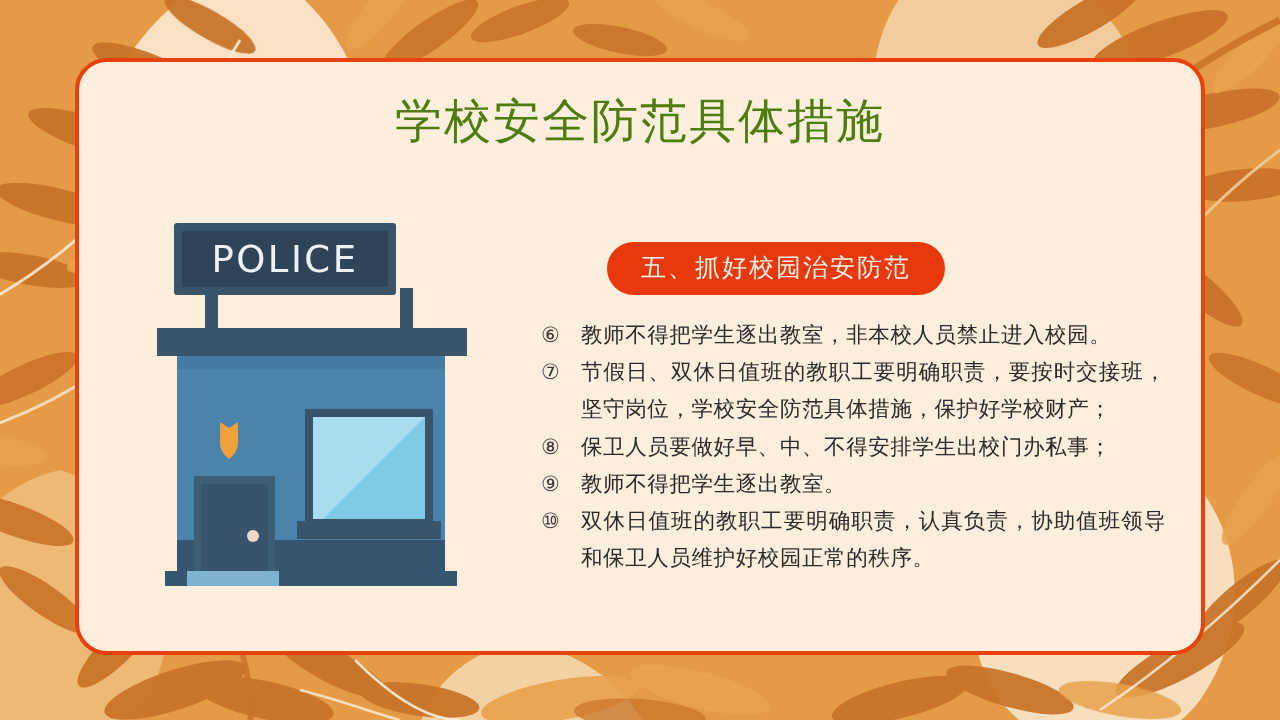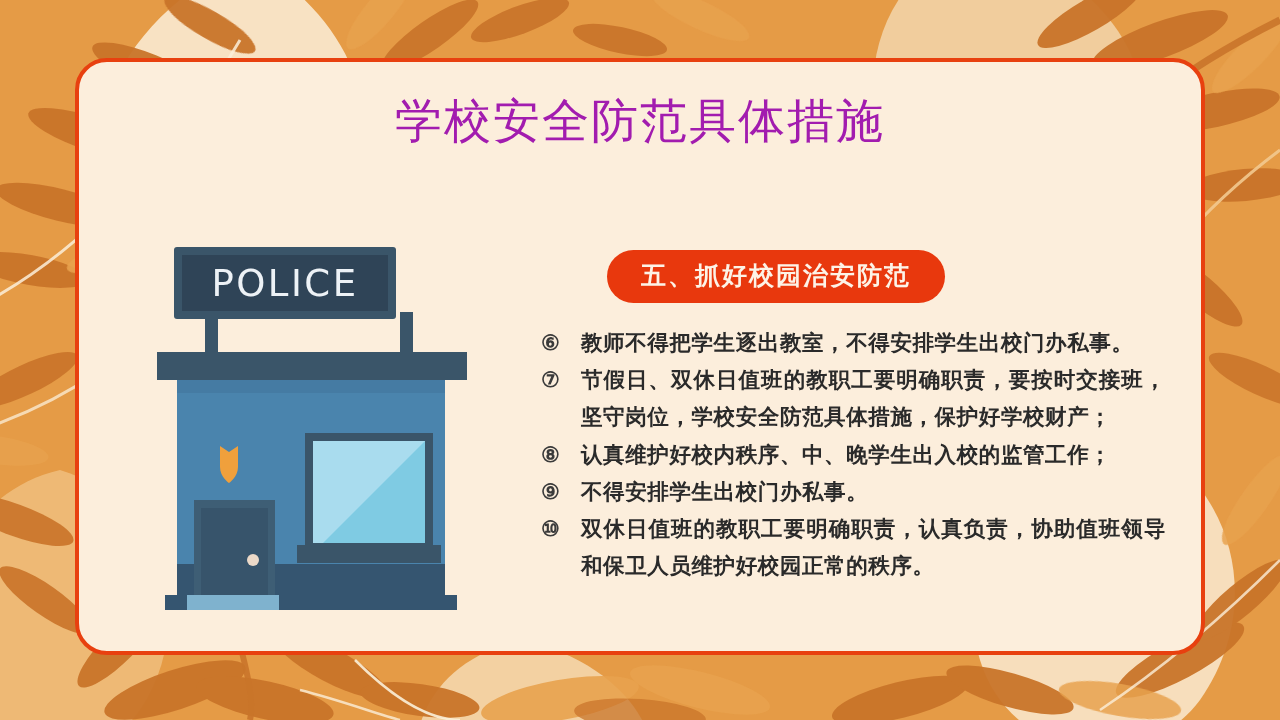--- a/index.html
+++ b/index.html
@@ -43,7 +43,7 @@
     font-size: 47px;
     line-height: 1.1;
     letter-spacing: 2px;
-    color: #a21caf;
+    color: #4d7c0f;
     font-family: "Liberation Serif", "DejaVu Serif", serif;
     white-space: nowrap;
   }

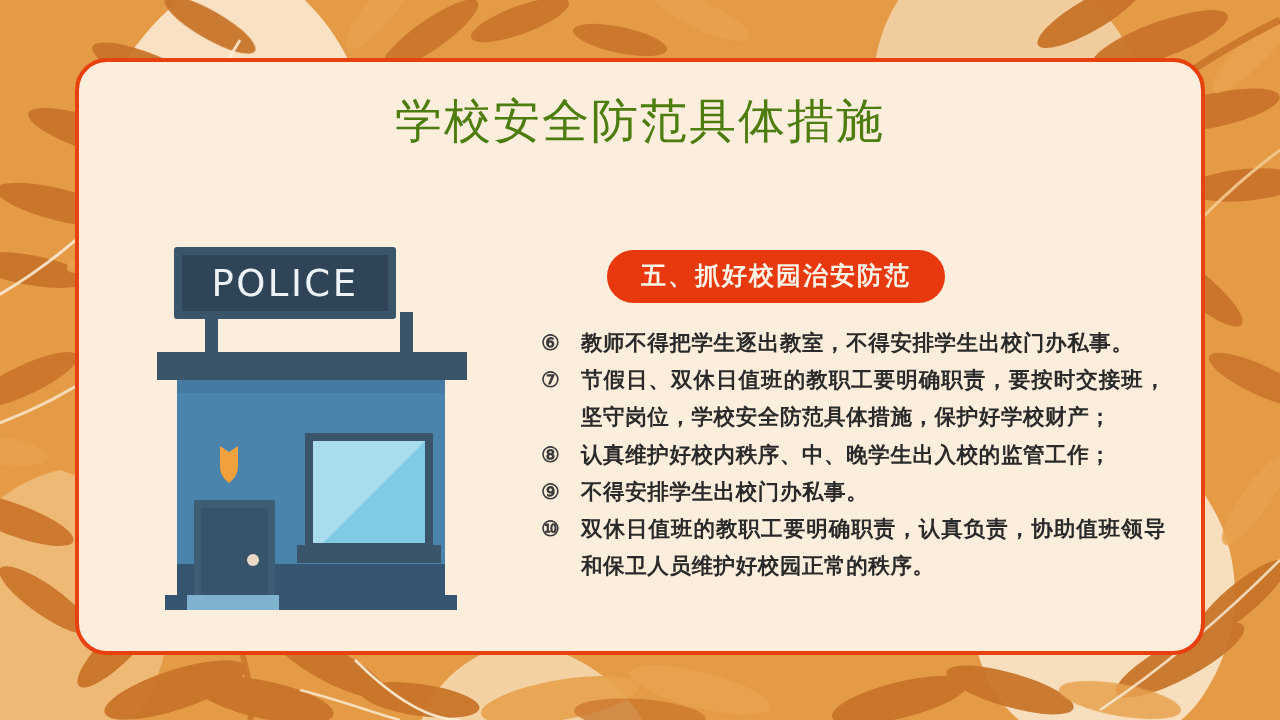--- a/index.html
+++ b/index.html
@@ -51,7 +51,7 @@
   .illustration {
     position: absolute;
     left: 78px;
-    top: 172px;
+    top: 148px;
     width: 395px;
     height: 420px;
   }

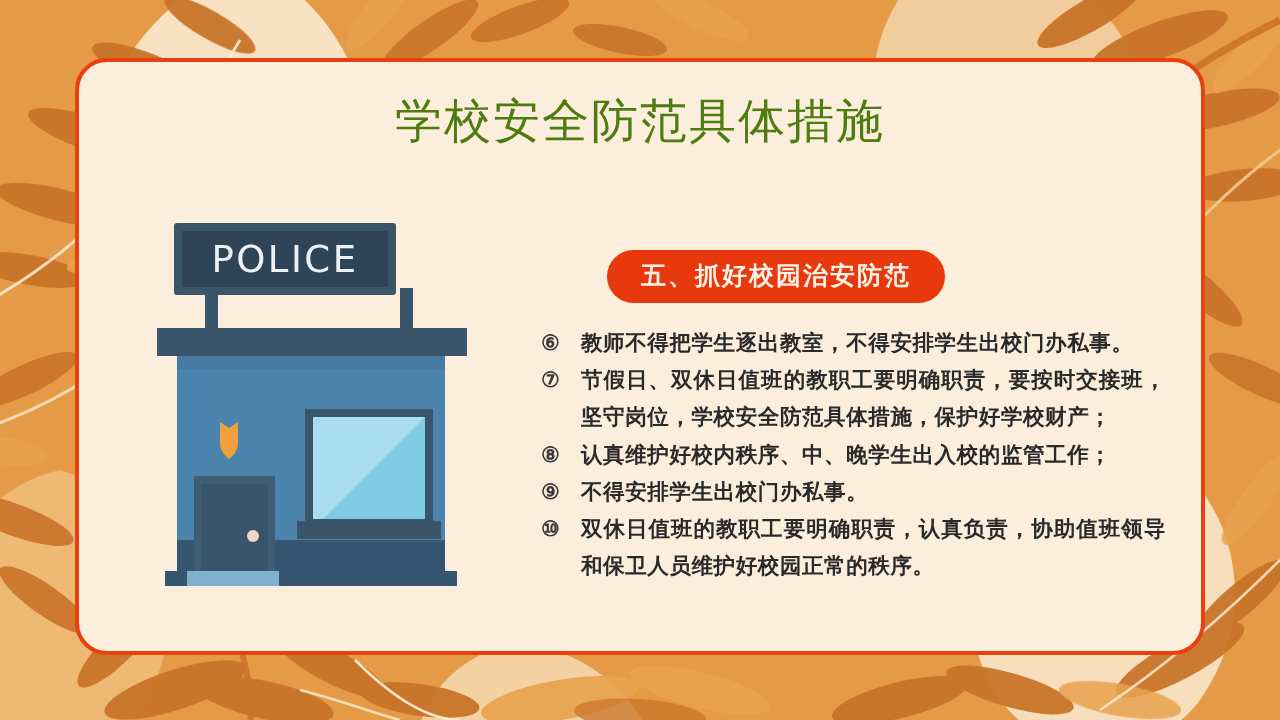--- a/index.html
+++ b/index.html
@@ -66,9 +66,8 @@
   .content {
     position: absolute;
     left: 462px;
-    top: 188px;
+    top: 180px;
     width: 625px;
-    font-weight: bold;
   }
   .section-badge {
     display: inline-block;

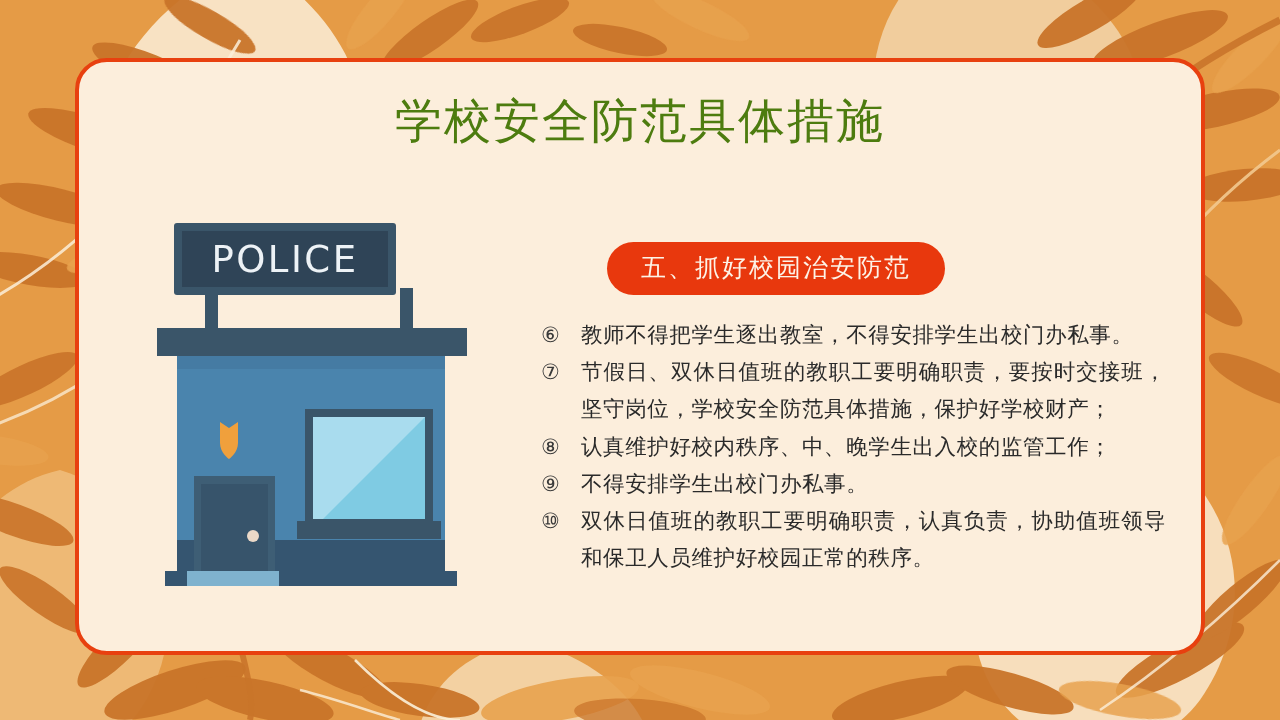--- a/index.html
+++ b/index.html
@@ -346,7 +346,7 @@
       <ul class="list">
         <li class="list-item">
           <span class="item-marker">⑥</span>
-          <span class="item-text">教师不得把学生逐出教室，不得安排学生出校门办私事。</span>
+          <span class="item-text">教师不得把学生逐出教室，非本校人员禁止进入校园。</span>
         </li>
         <li class="list-item">
           <span class="item-marker">⑦</span>

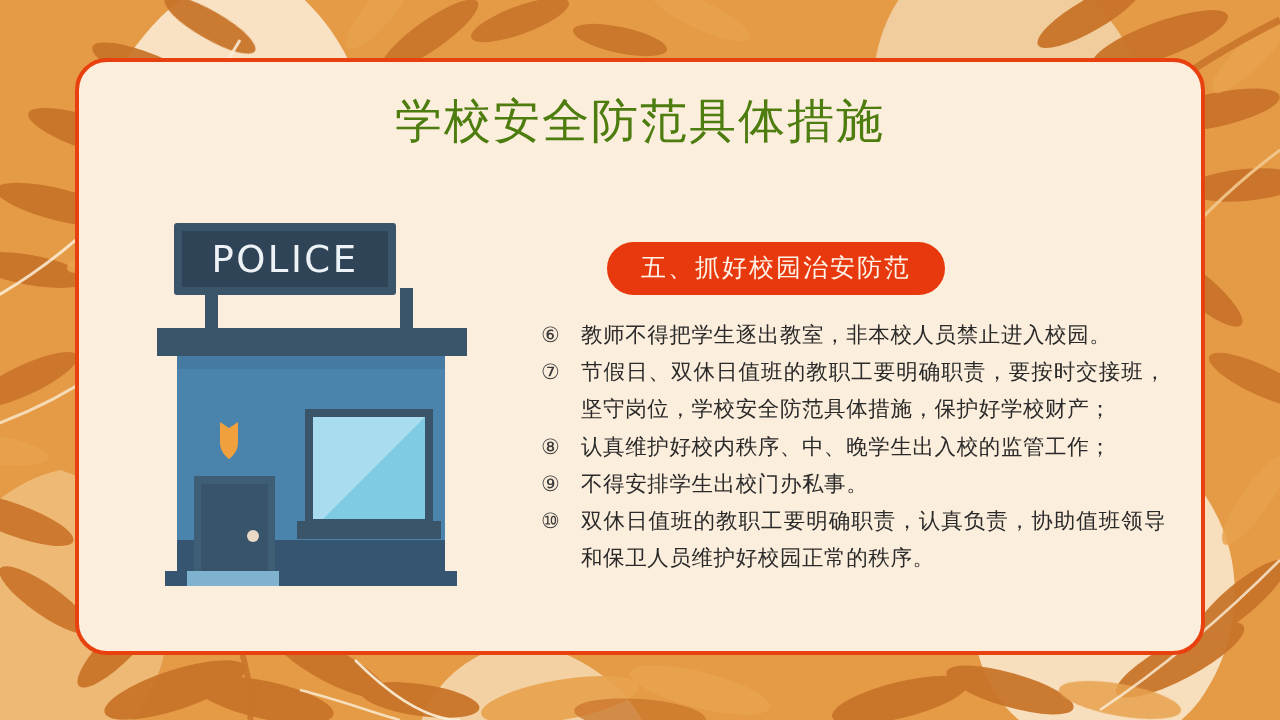--- a/index.html
+++ b/index.html
@@ -354,7 +354,7 @@
         </li>
         <li class="list-item">
           <span class="item-marker">⑧</span>
-          <span class="item-text">认真维护好校内秩序、中、晚学生出入校的监管工作；</span>
+          <span class="item-text">保卫人员要做好早、中、不得安排学生出校门办私事；</span>
         </li>
         <li class="list-item">
           <span class="item-marker">⑨</span>

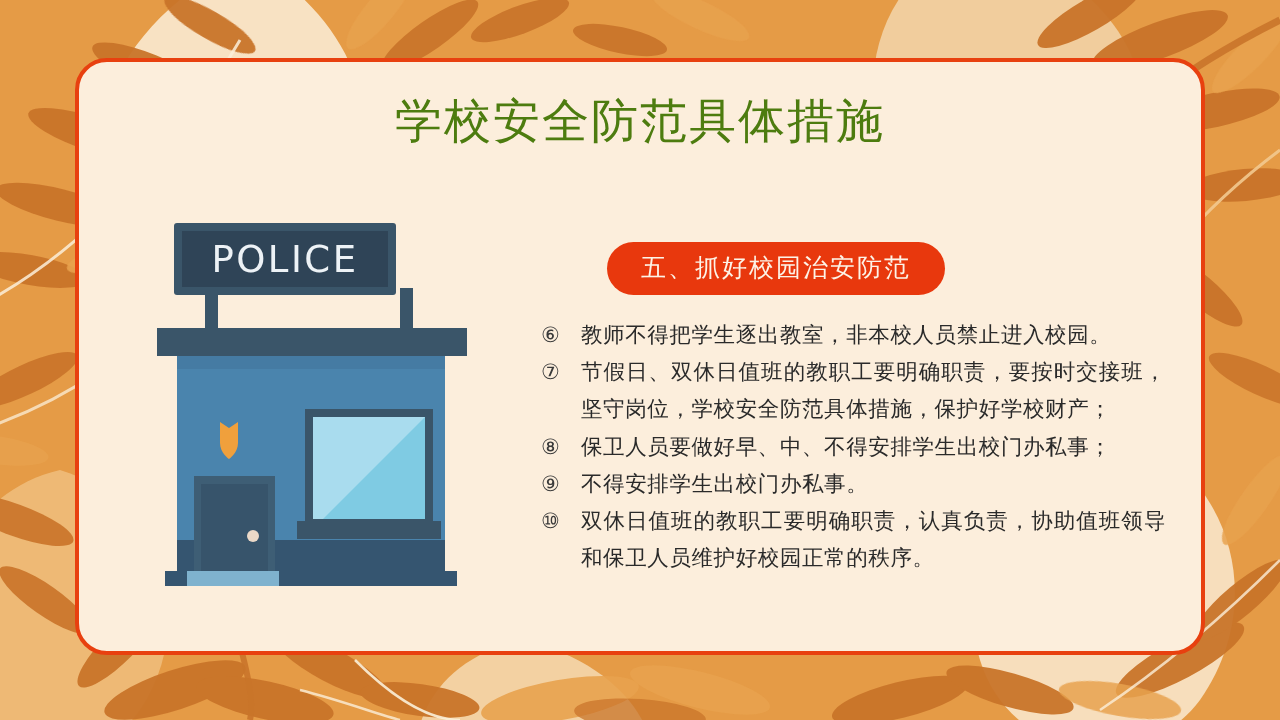--- a/index.html
+++ b/index.html
@@ -358,7 +358,7 @@
         </li>
         <li class="list-item">
           <span class="item-marker">⑨</span>
-          <span class="item-text">不得安排学生出校门办私事。</span>
+          <span class="item-text">教师不得把学生逐出教室。</span>
         </li>
         <li class="list-item">
           <span class="item-marker">⑩</span>

